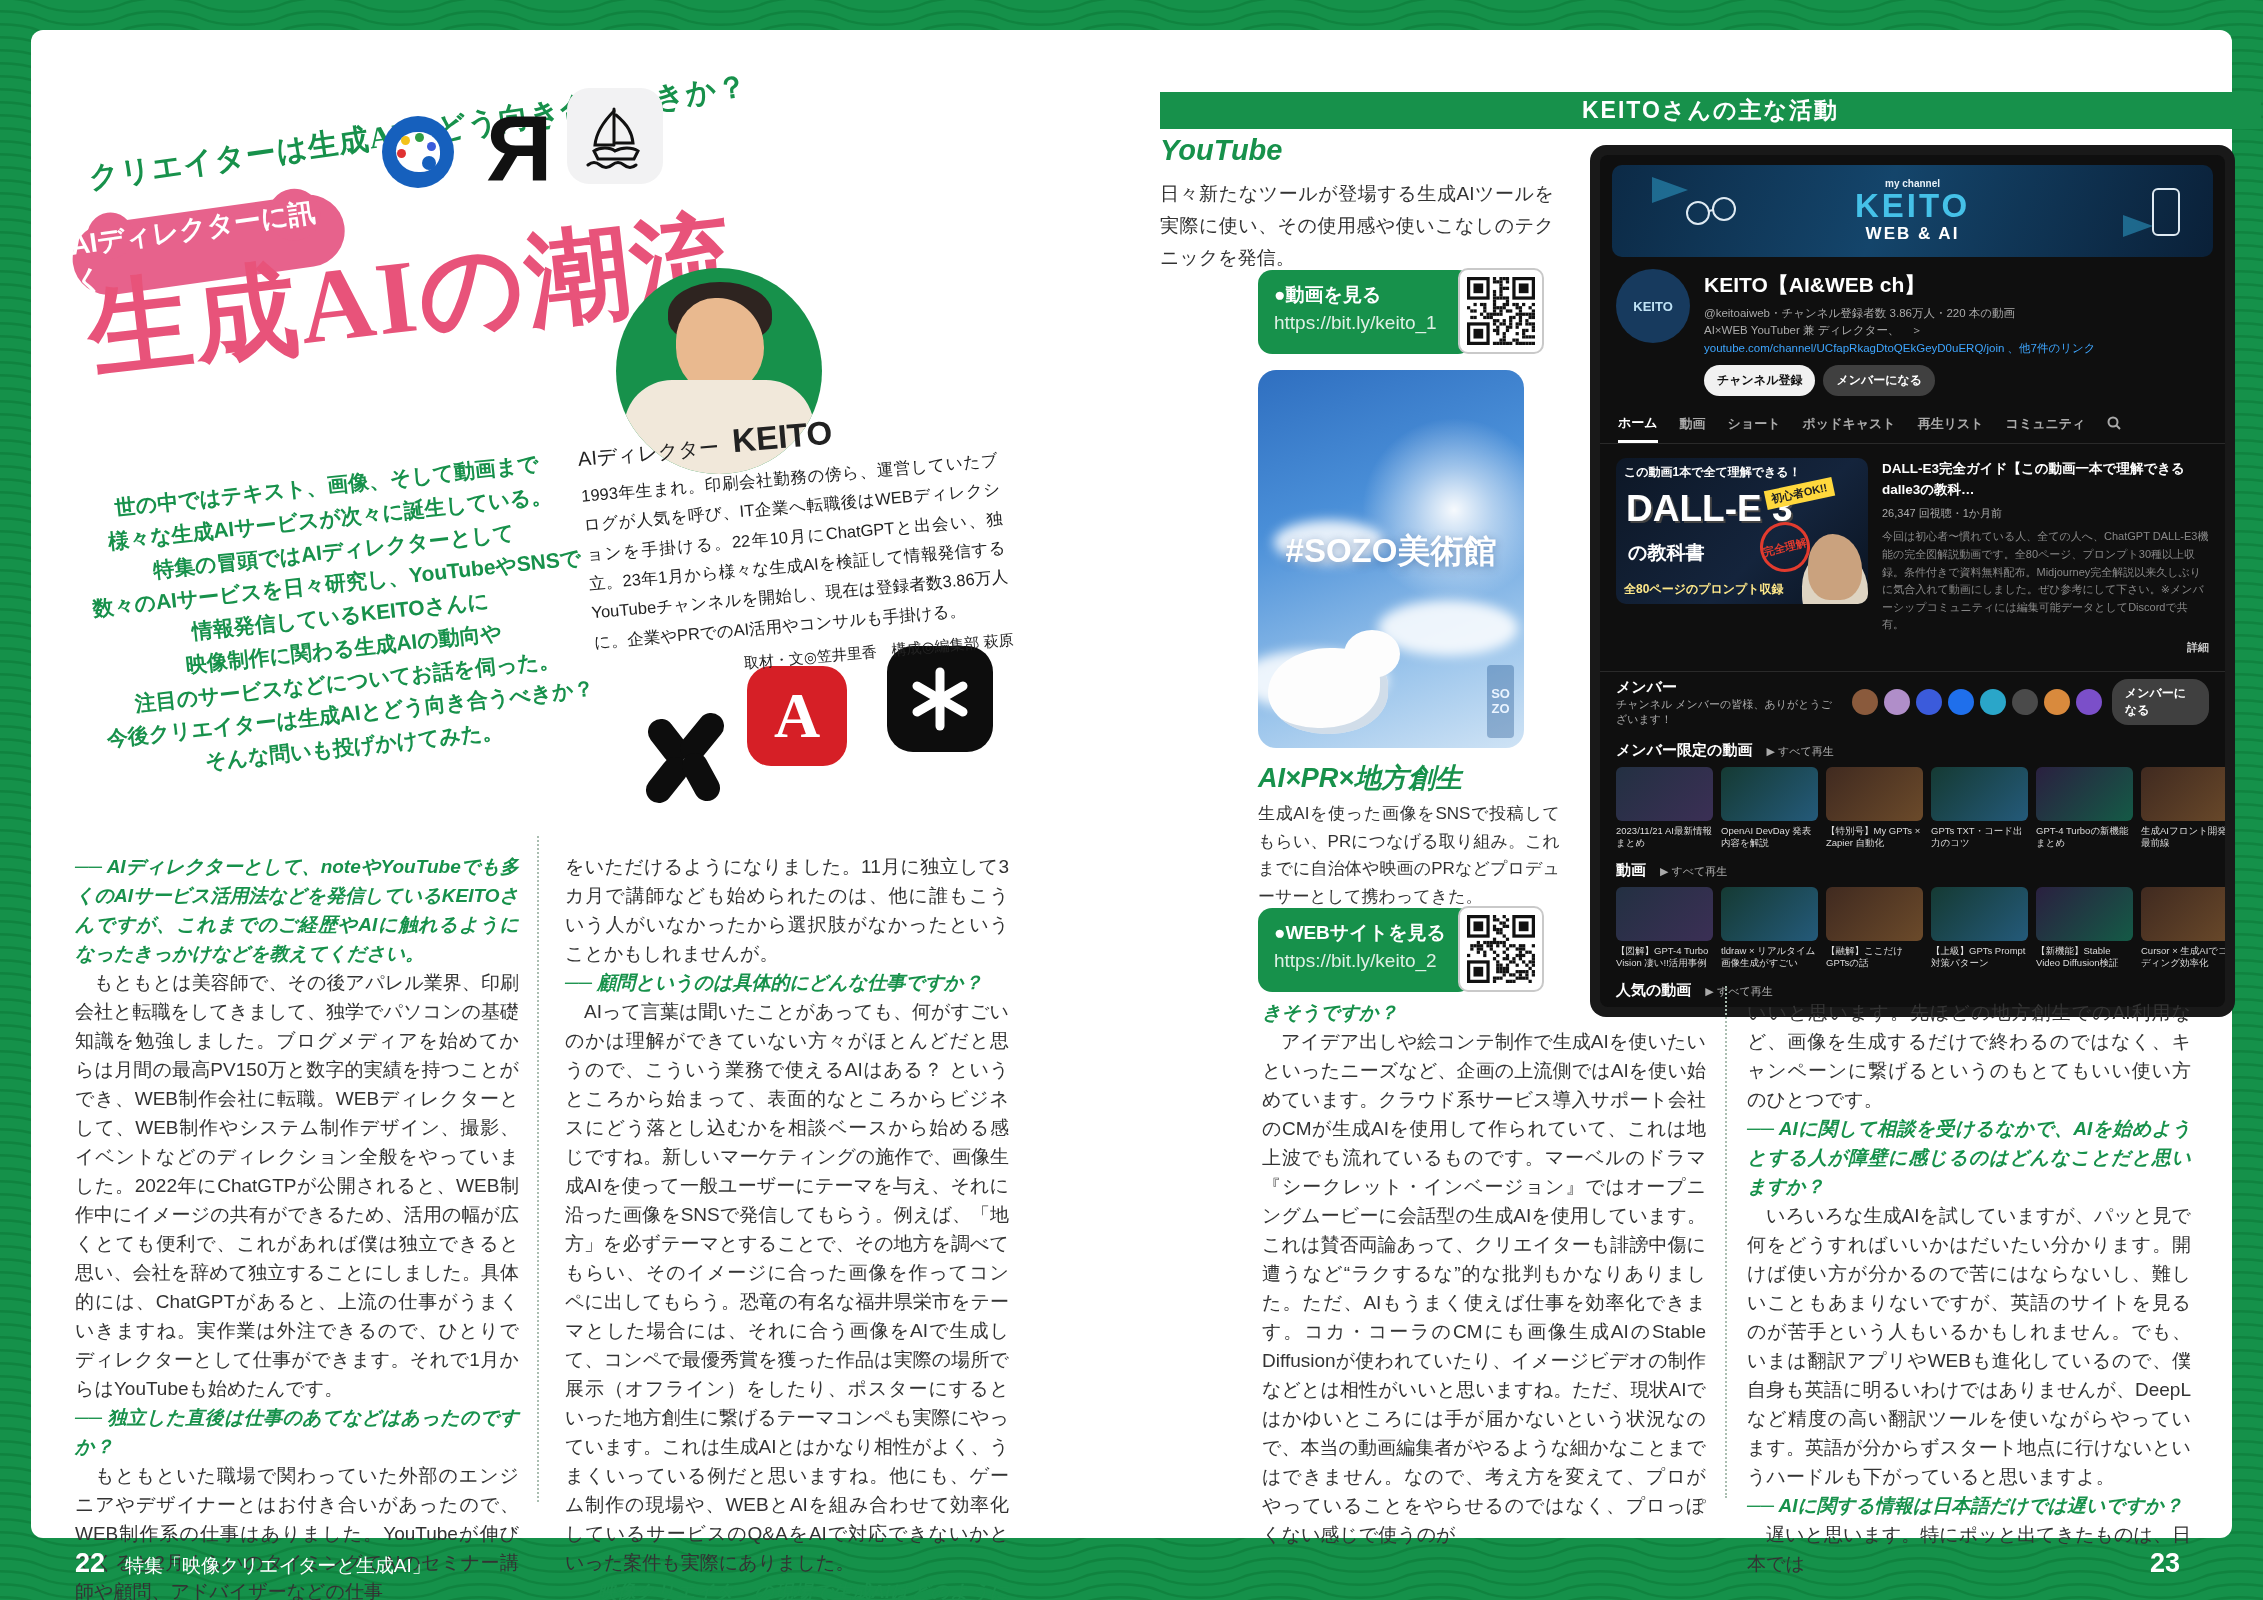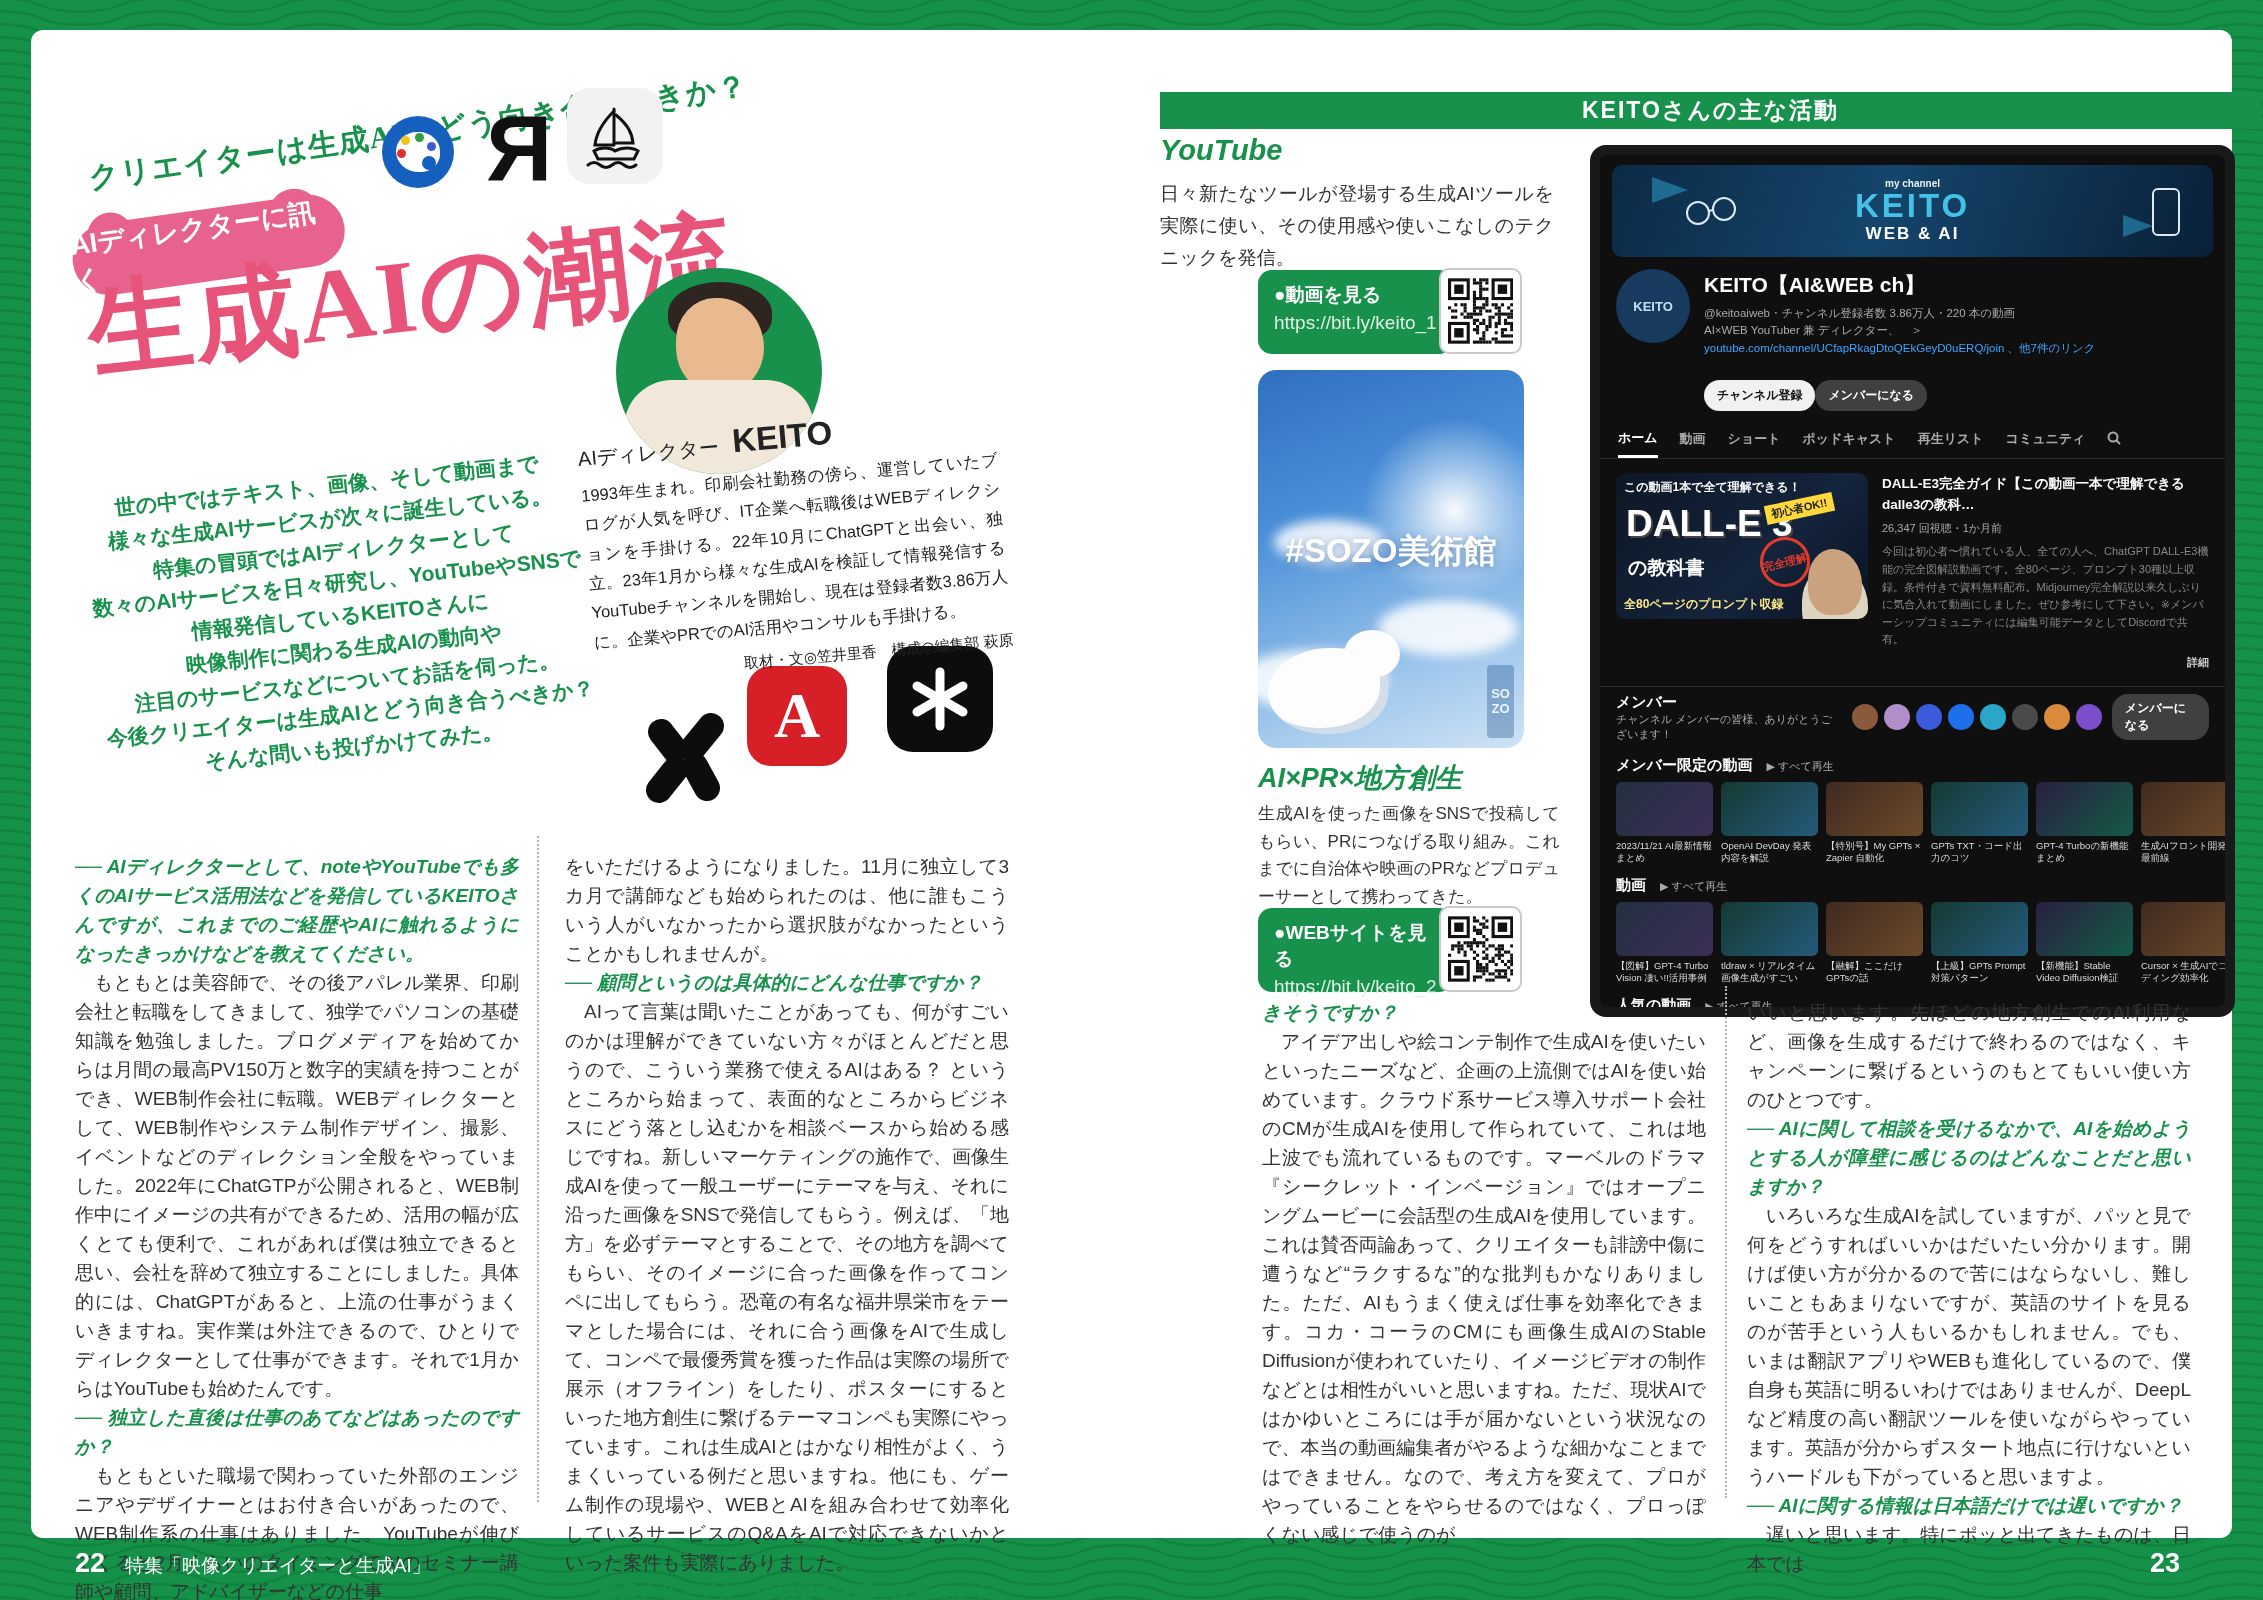--- a/index.html
+++ b/index.html
@@ -57,7 +57,7 @@
     display:flex;align-items:center;justify-content:center;font-size:23px;font-weight:bold;letter-spacing:2px;}
   .yt-heading{left:1129px;top:104px;color:#17914b;font-weight:bold;font-style:italic;font-size:29px;}
   .yt-desc{left:1129px;top:148px;width:394px;font-size:19px;line-height:1.68;color:#333;text-align:justify;}
-  .linkbtn{left:1227px;width:264px;height:84px;display:flex;align-items:stretch;}
+  .linkbtn{left:1227px;width:286px;height:84px;display:flex;align-items:stretch;}
   #btn1{top:240px;} #btn2{top:878px;}
   .linkbtn .g{flex:1;background:#17914b;border-radius:14px;padding:12px 16px;color:#fff;}
   .linkbtn .g .lb{font-size:19px;font-weight:bold;}

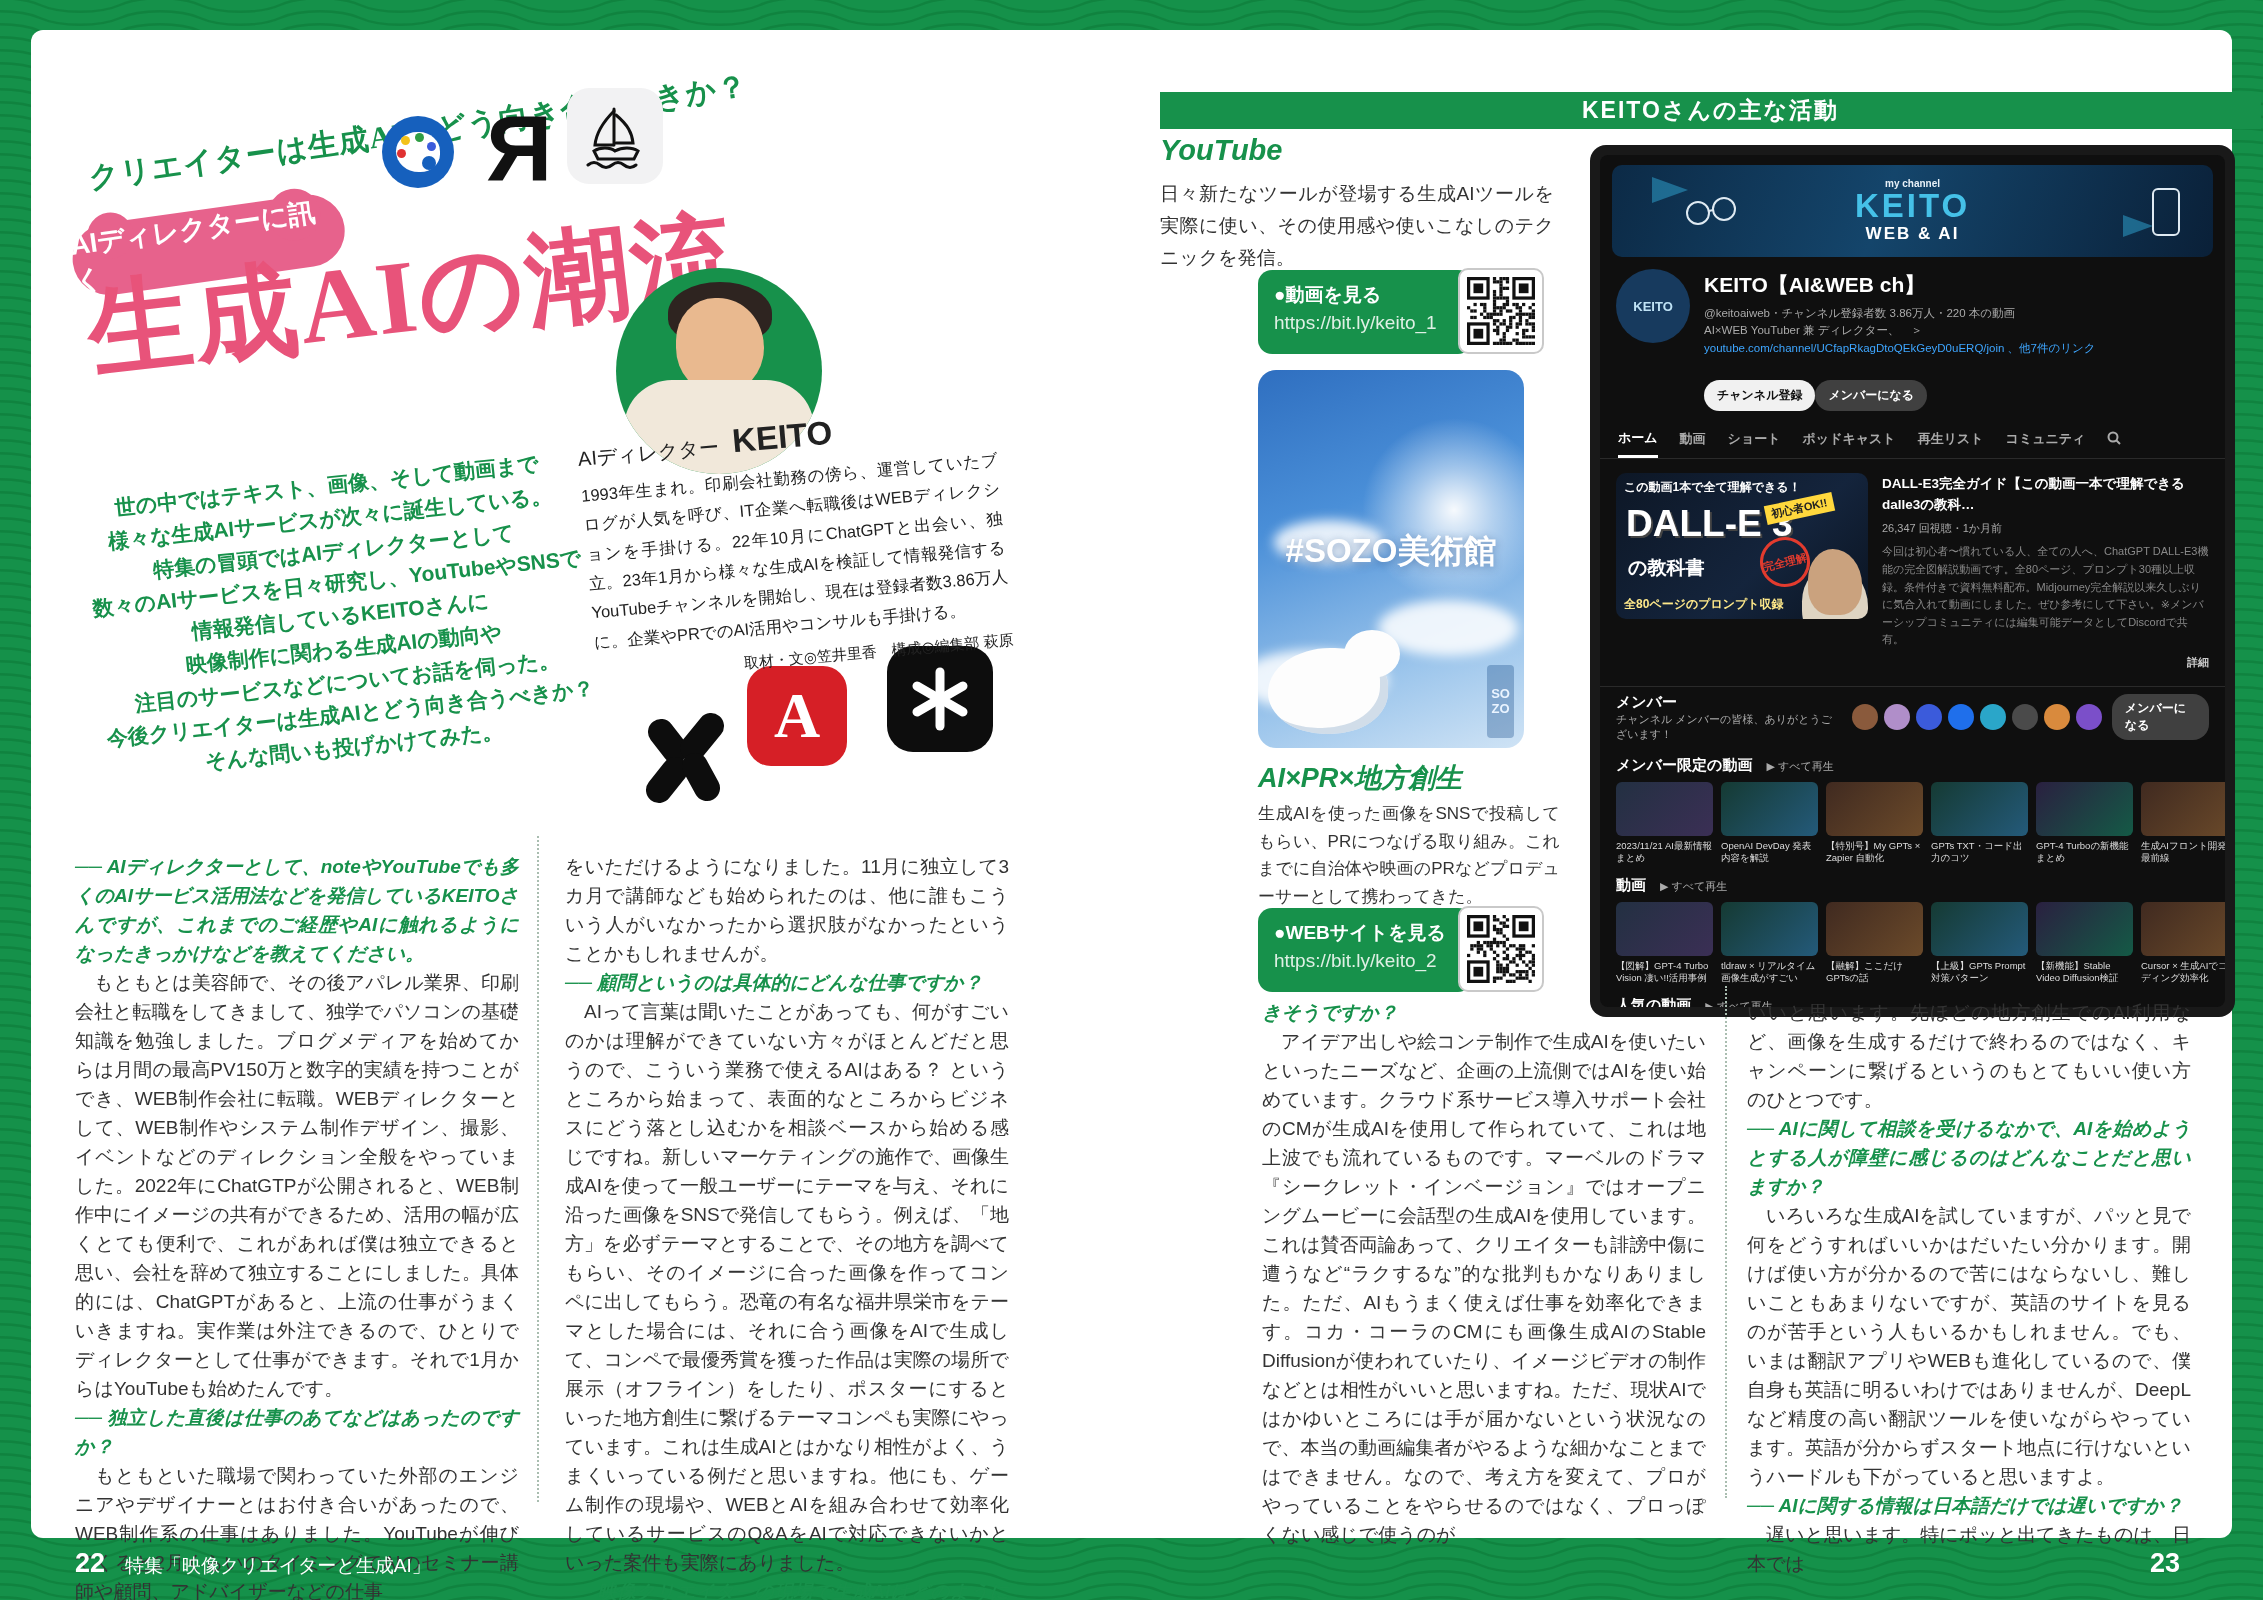--- a/index.html
+++ b/index.html
@@ -91,7 +91,7 @@
   .chinfo{font-size:11.5px;color:#aaa;line-height:1.55;}
   .chinfo .nm{font-size:21px;font-weight:bold;color:#fff;margin-bottom:3px;}
   .chinfo .lnk{color:#3ea6ff;}
-  .chbtns{display:flex;margin-top:22px;}
+  .chbtns{display:flex;gap:8px;margin-top:7px;}
   .pill{border-radius:16px;padding:6px 13px;font-size:12px;font-weight:bold;}
   .pill.w{background:#f1f1f1;color:#0f0f0f;}
   .pill.d{background:#404040;color:#fff;}

